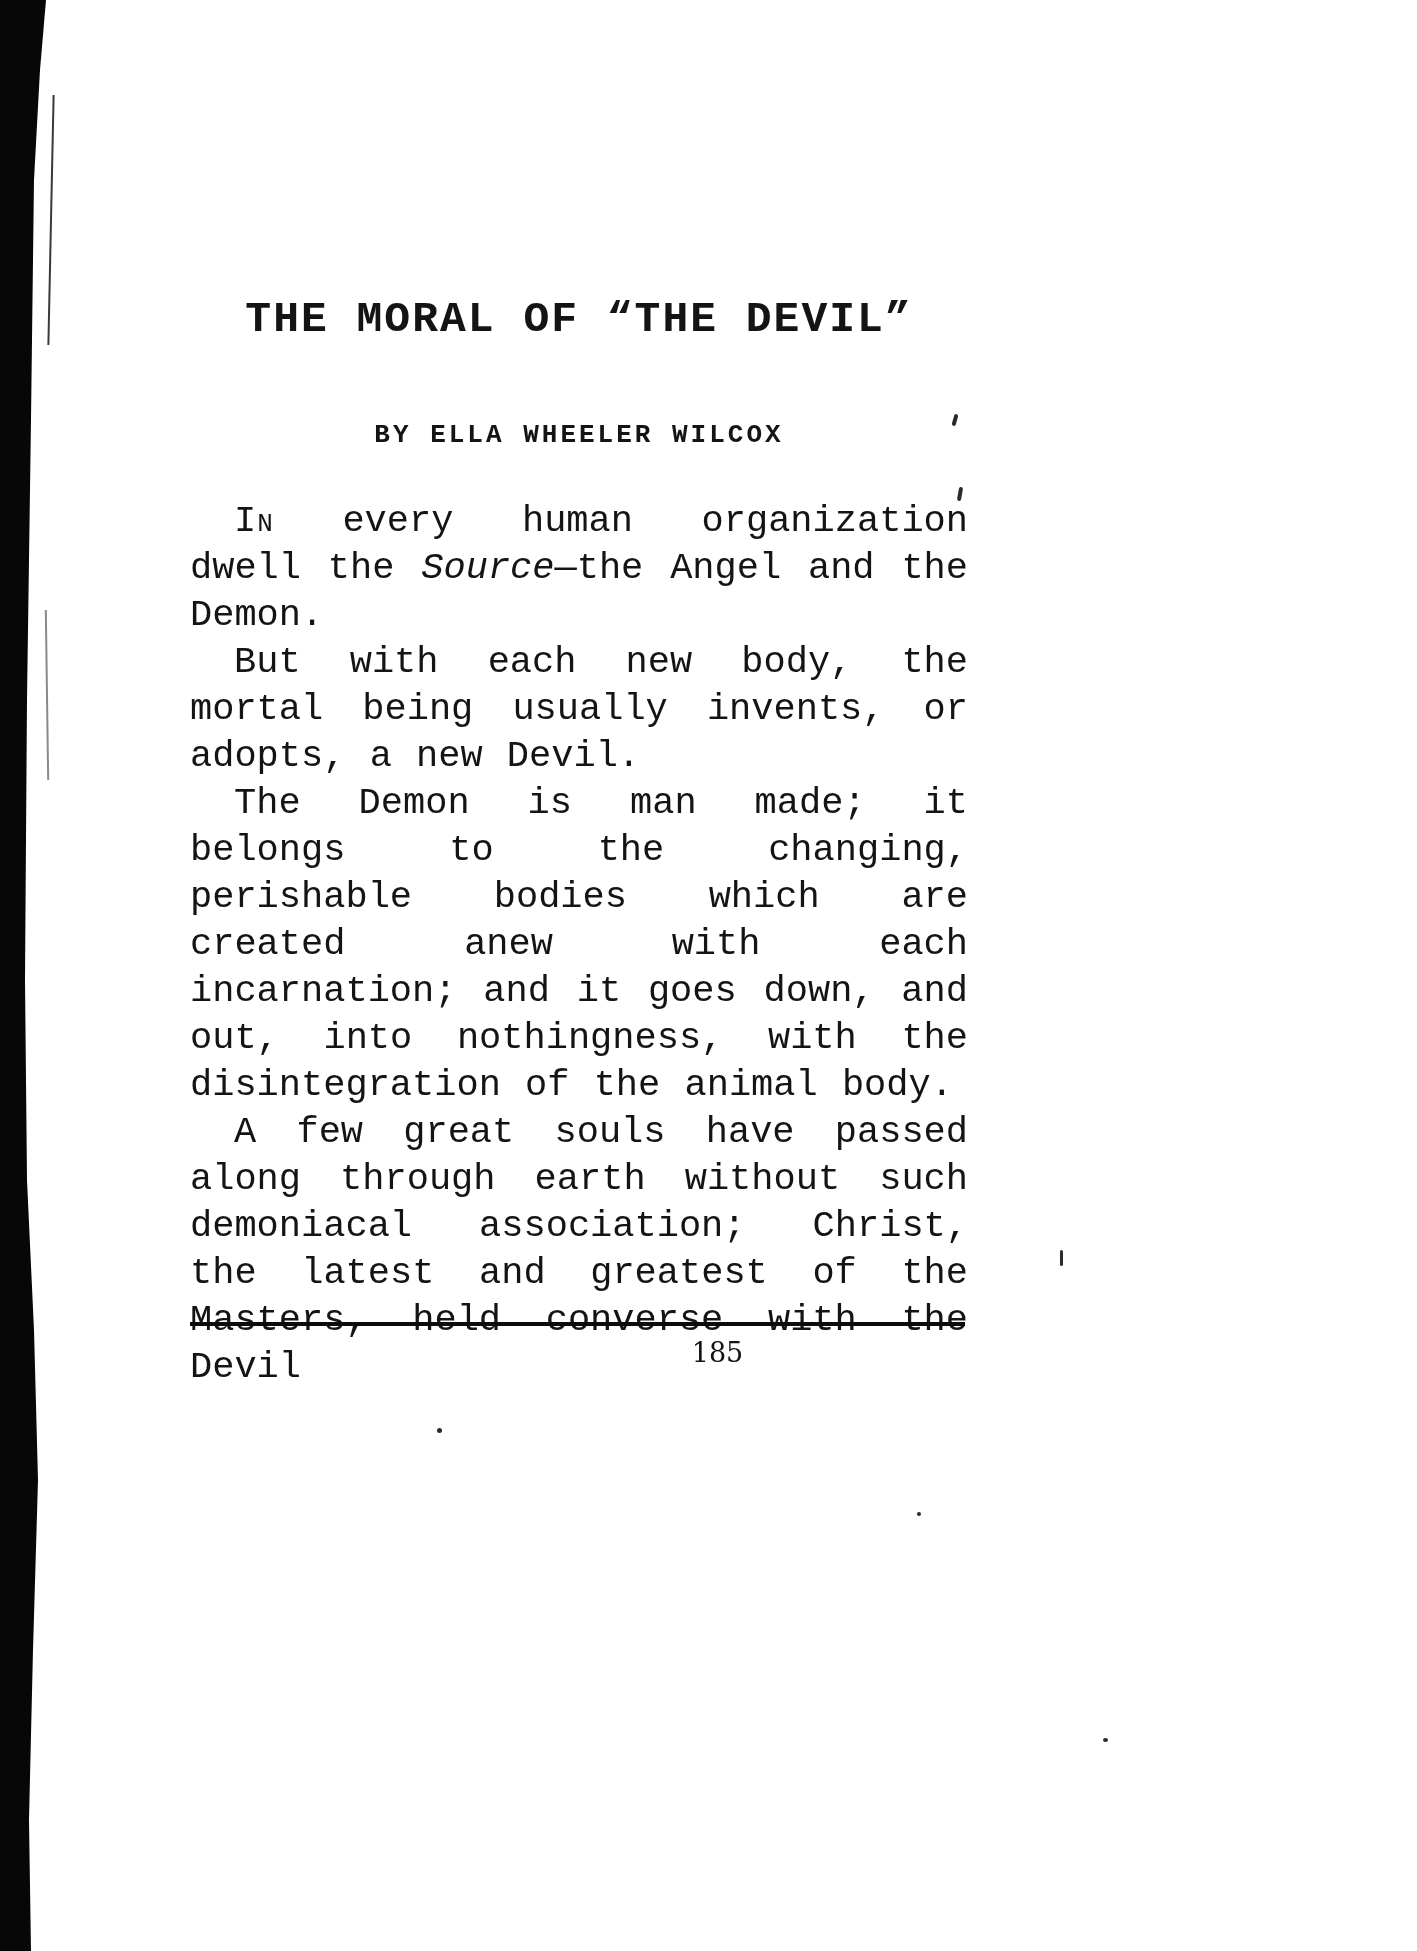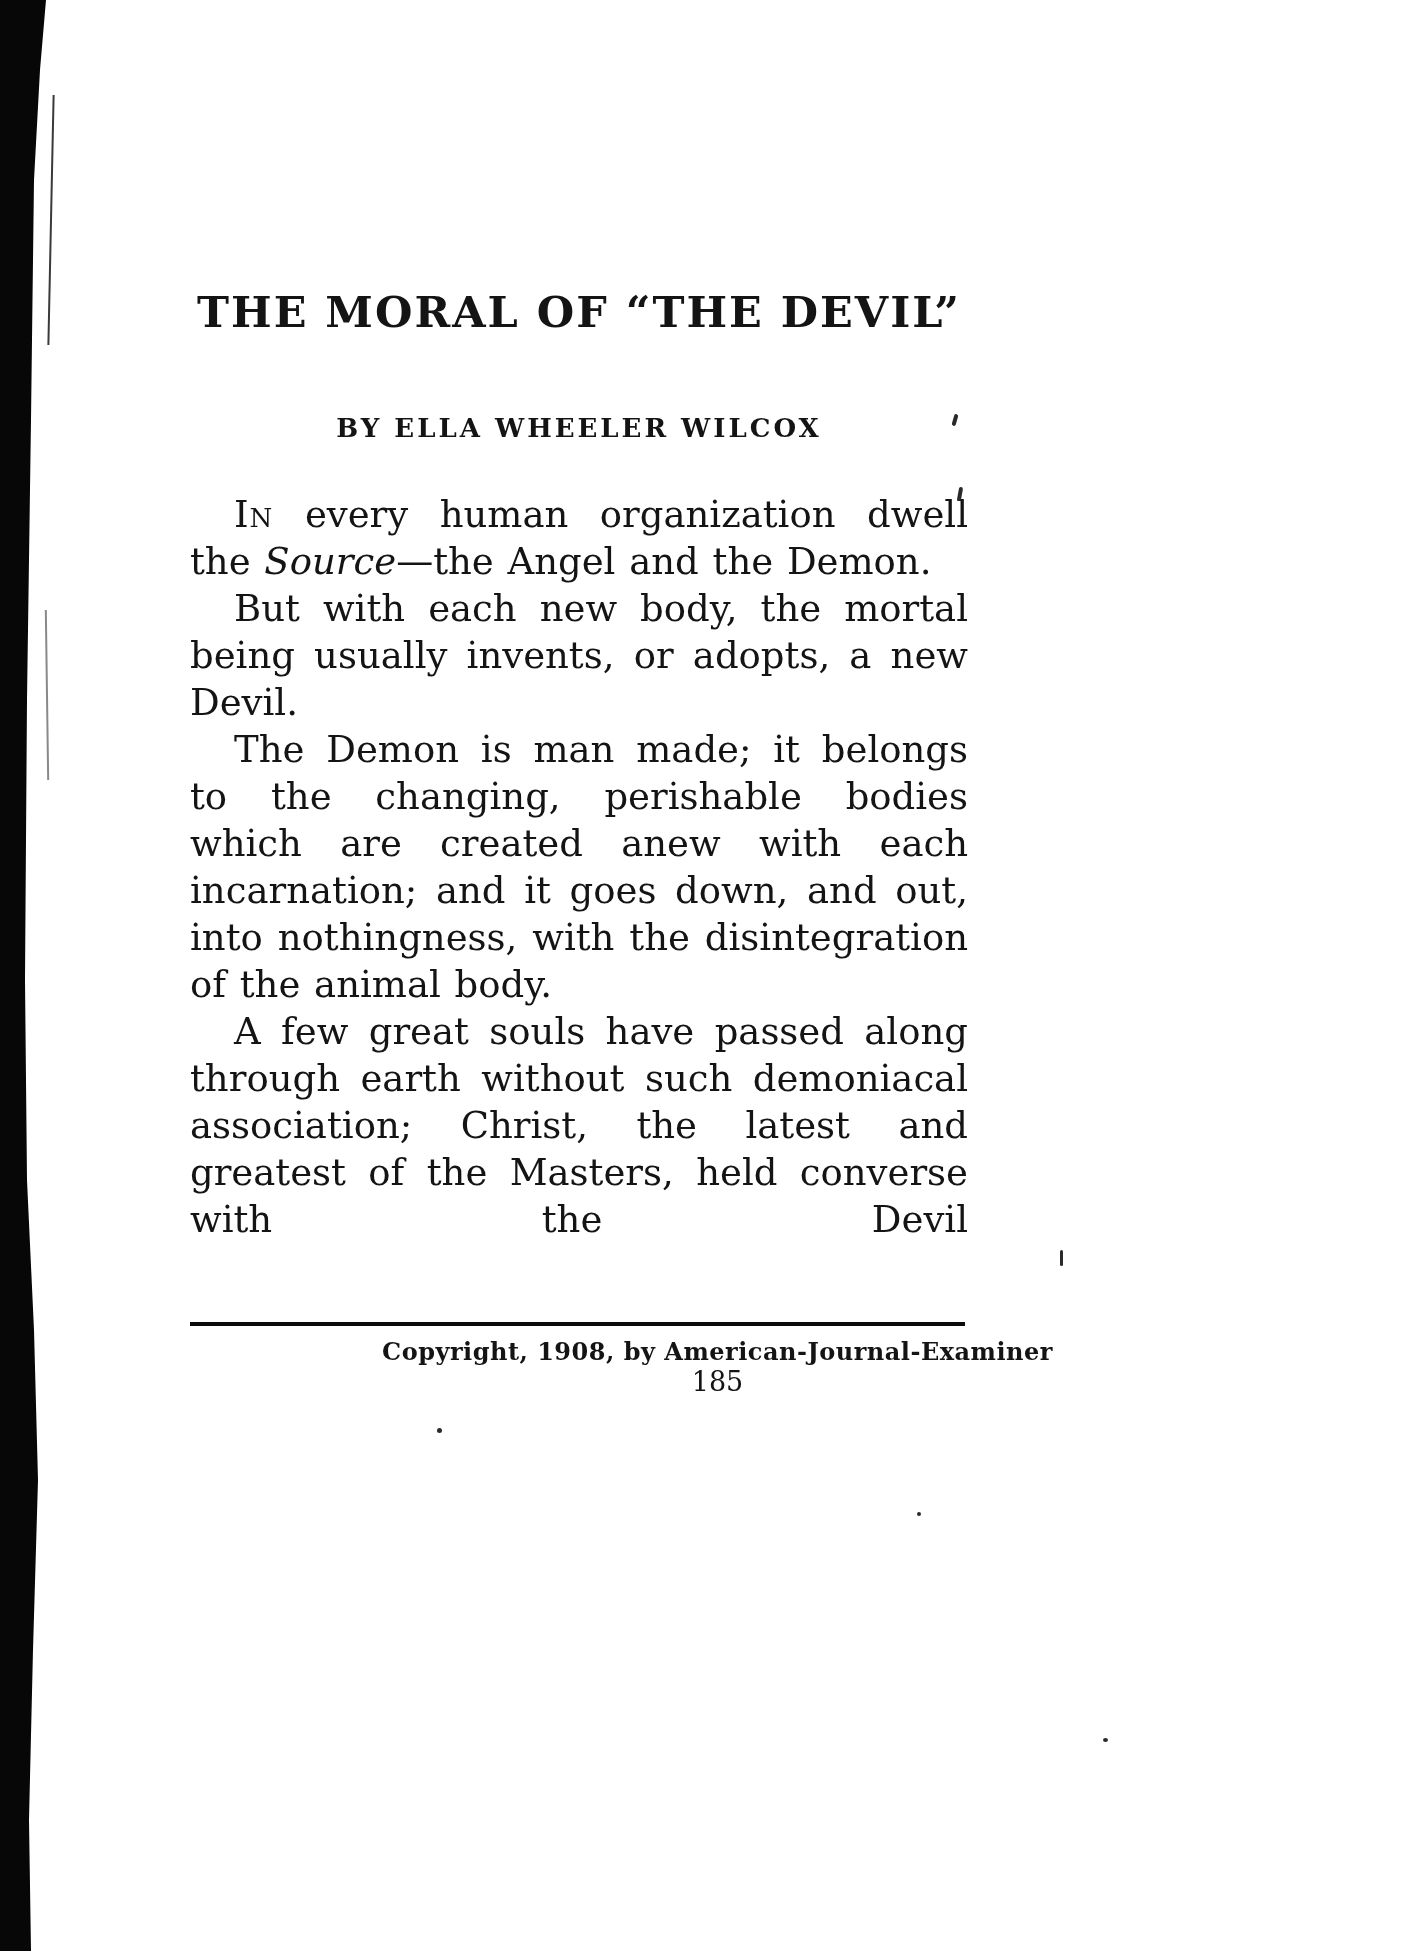--- a/index.html
+++ b/index.html
@@ -37,8 +37,9 @@
   .content {
     position: absolute;
     left: 190px;
-    top: 0;
+    top: 8px;
     width: 778px;
+    font-family: Liberation Mono, monospace;
   }
   .title {
     margin-top: 287px;

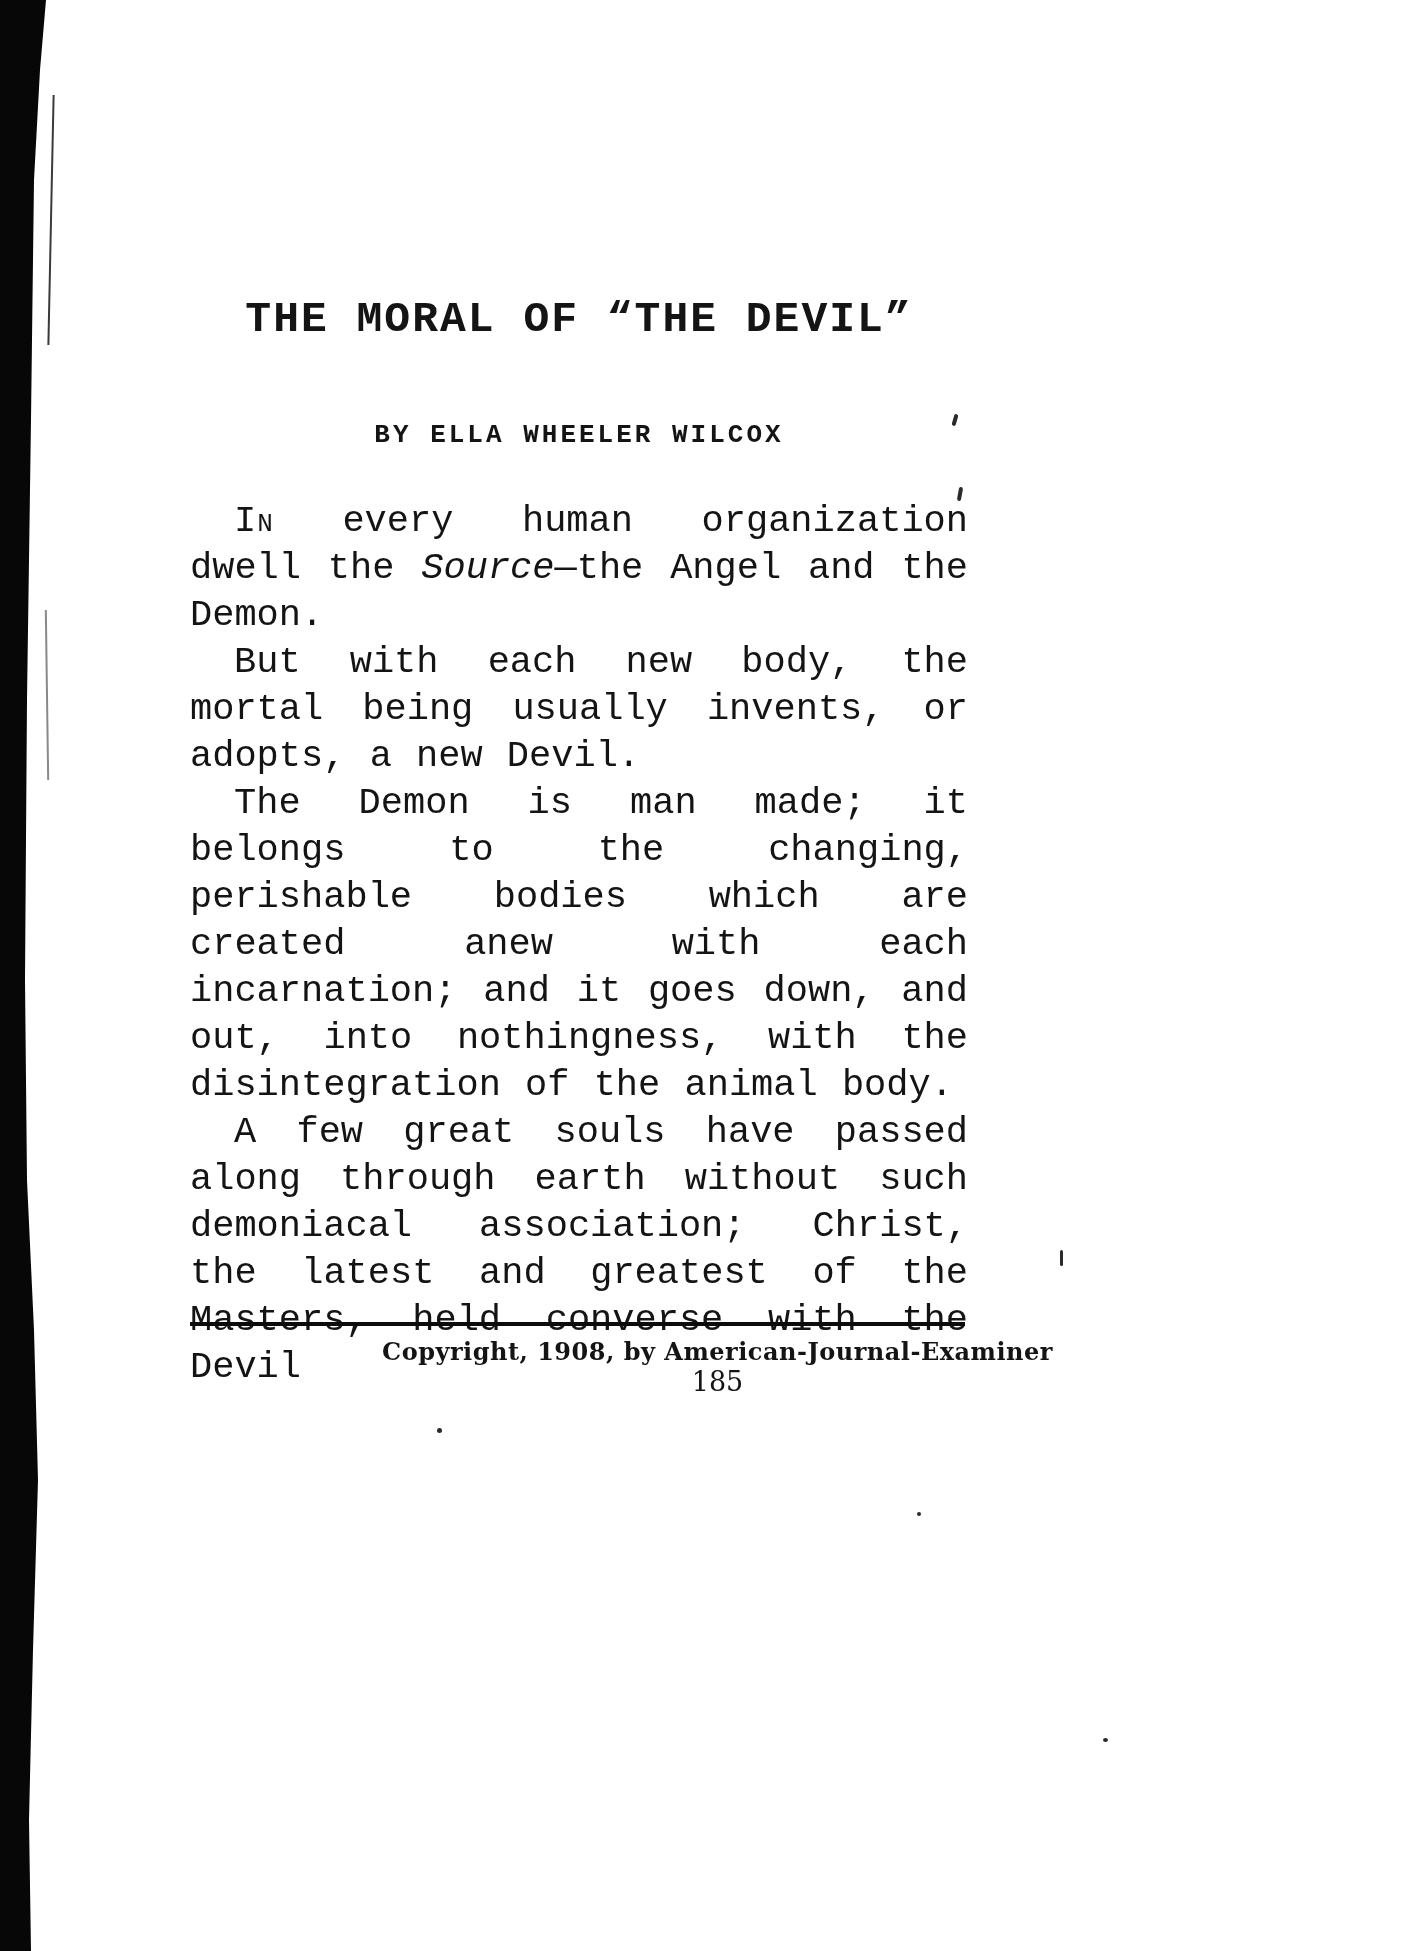--- a/index.html
+++ b/index.html
@@ -134,7 +134,6 @@
   <div class="rule"></div>
 
   <div class="footer">
-    <div class="copyright">Copyright, 1908, by American-Journal-Examiner</div>
     <div class="pagenum">185</div>
   </div>
 

